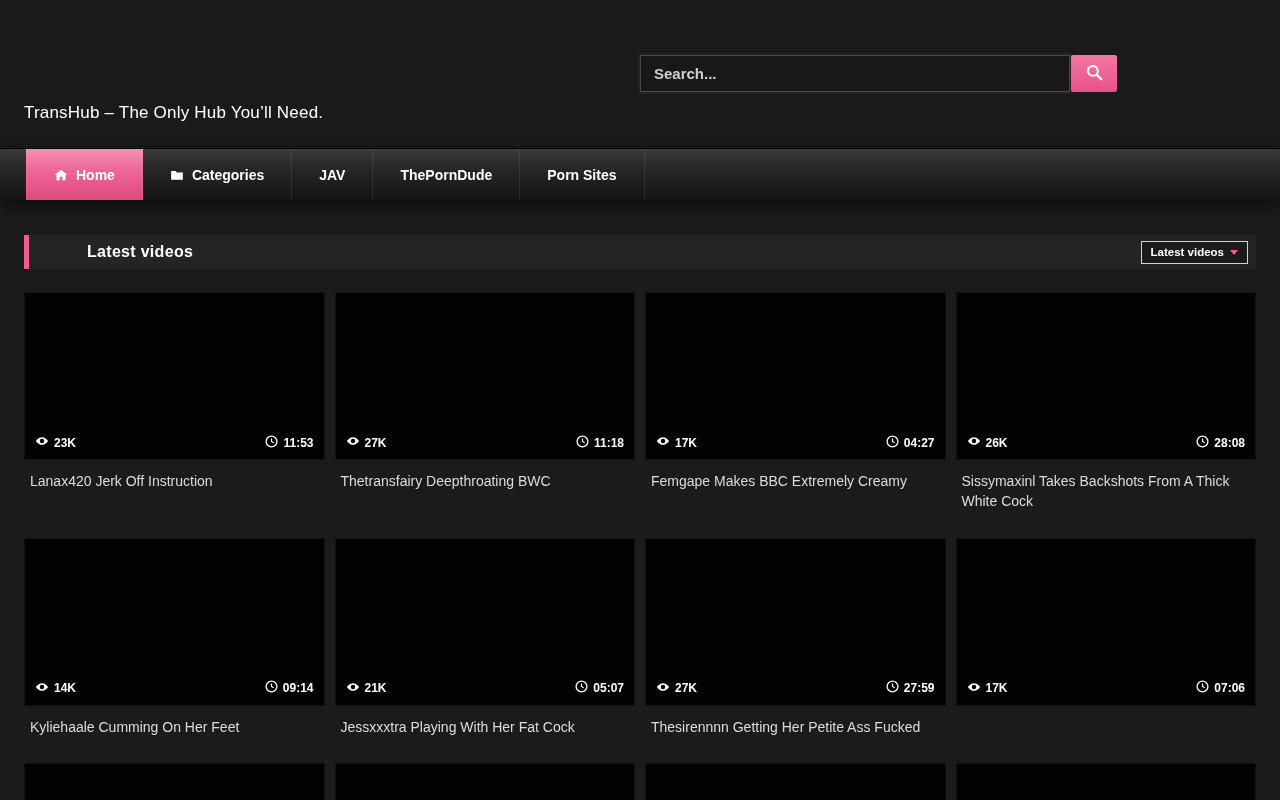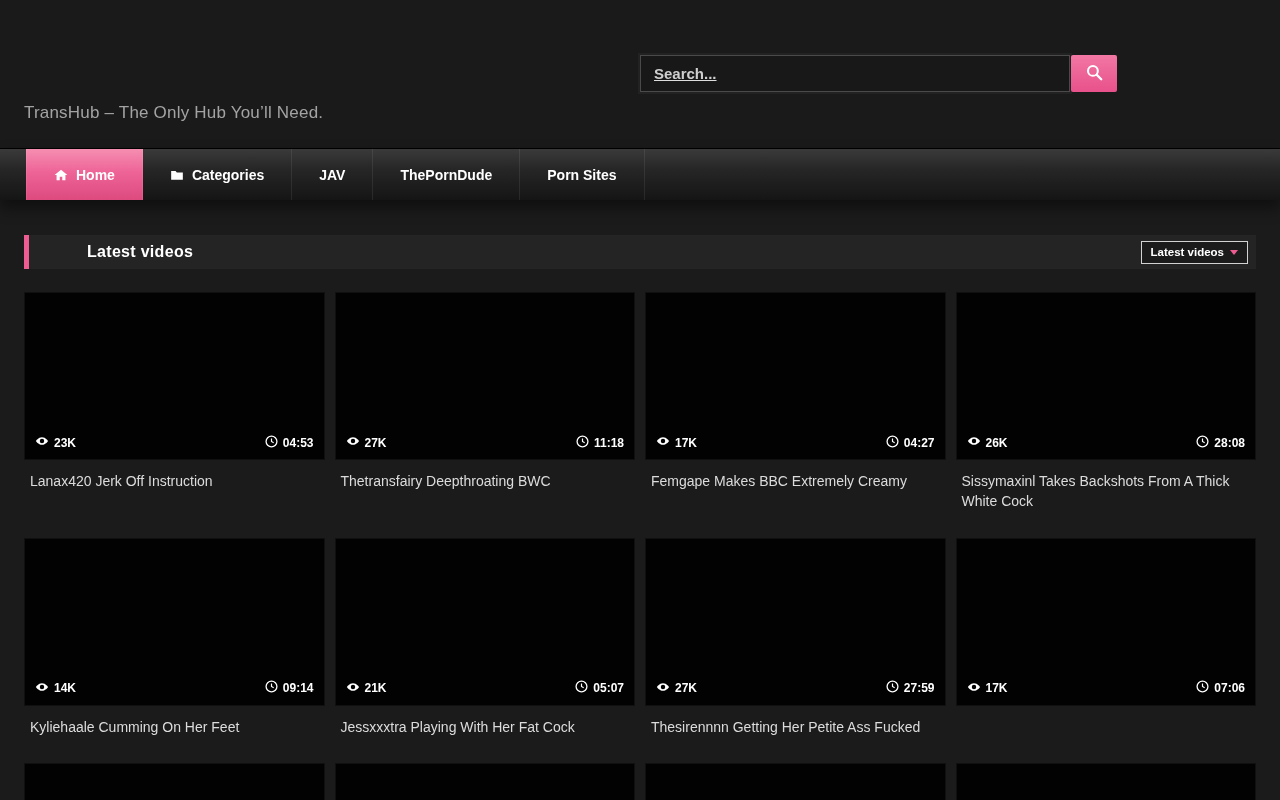--- a/index.html
+++ b/index.html
@@ -24,7 +24,6 @@
     color: #ddd; font-weight: bold; font-size: 15px;
     padding: 0 13px; outline: none;
     font-family: "Liberation Sans", "DejaVu Sans", sans-serif;
-    text-decoration: underline;
   }
   .search-input::placeholder { color: #cfcfcf; font-weight: bold; }
   .search-btn {

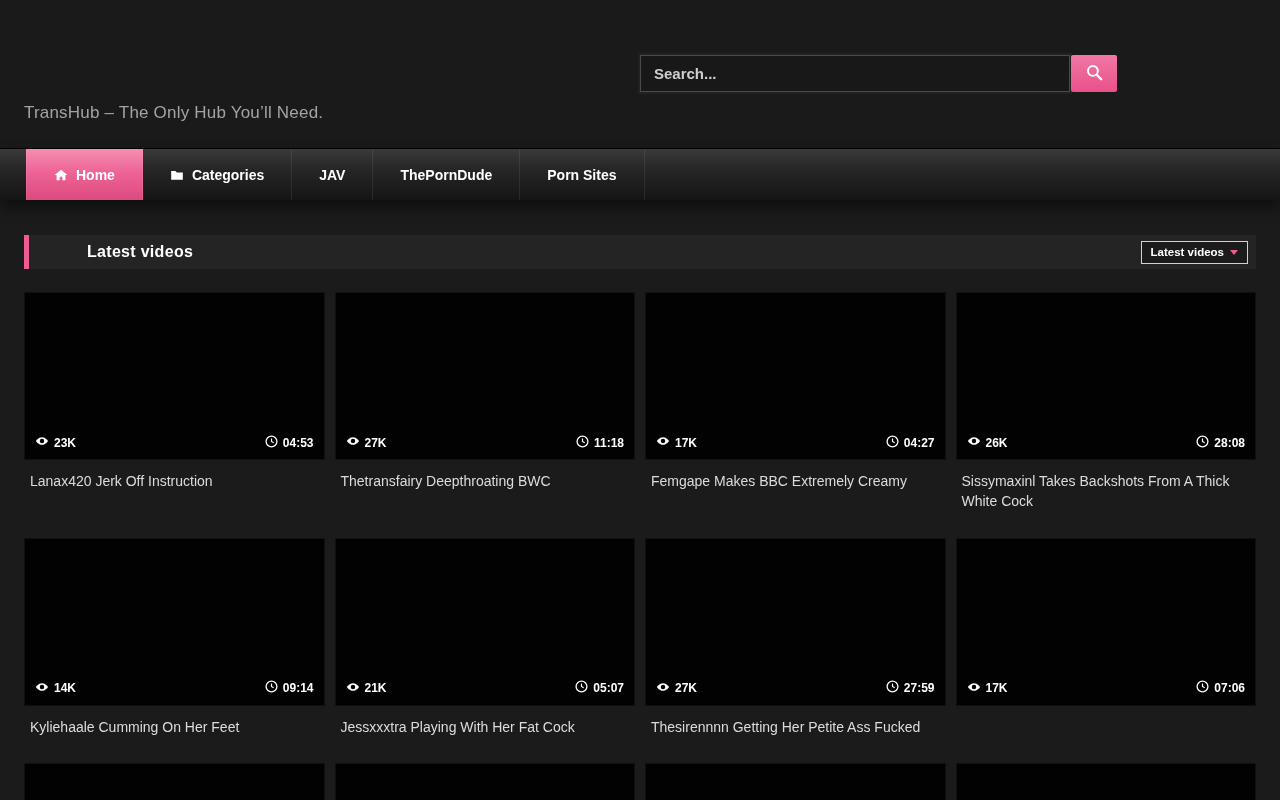--- a/index.html
+++ b/index.html
@@ -13,7 +13,7 @@
   .top-header { position: relative; height: 148px; background: #1a1a1a; }
   .site-tagline {
     position: absolute; left: 24px; top: 103px;
-    color: #a3a3a3; font-size: 17px; letter-spacing: .2px;
+    color: #ffffff; font-size: 17px; letter-spacing: .2px;
   }
   .search-wrap { position: absolute; left: 640px; top: 55px; display: flex; align-items: stretch; }
   .search-input {

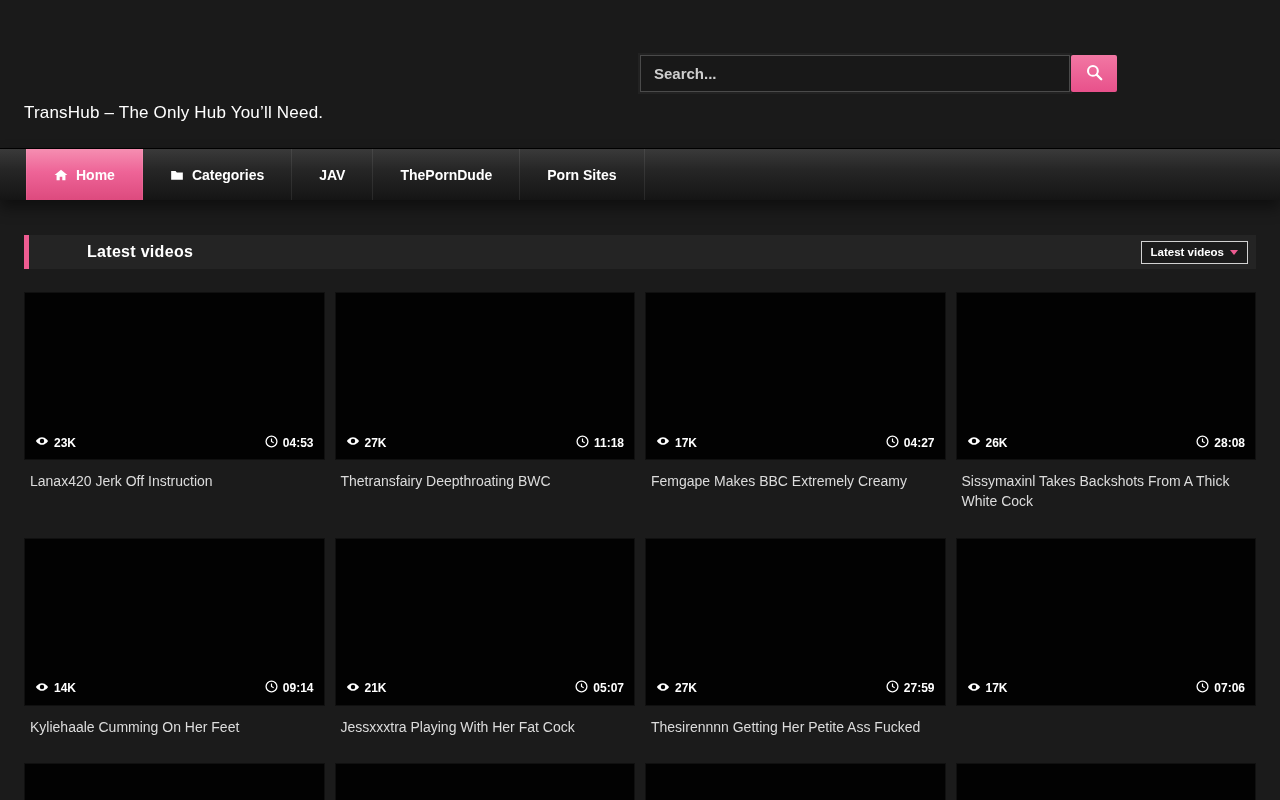--- a/index.html
+++ b/index.html
@@ -182,7 +182,7 @@
                 <path d="M12 6.5 V12 l4 2.4" fill="none" stroke="#ffffff" stroke-width="2.2"></path>
               </svg>
           </span>
-          <span>04:53</span>
+          <span>11:53</span>
         </span>
       </div>
     </div>

